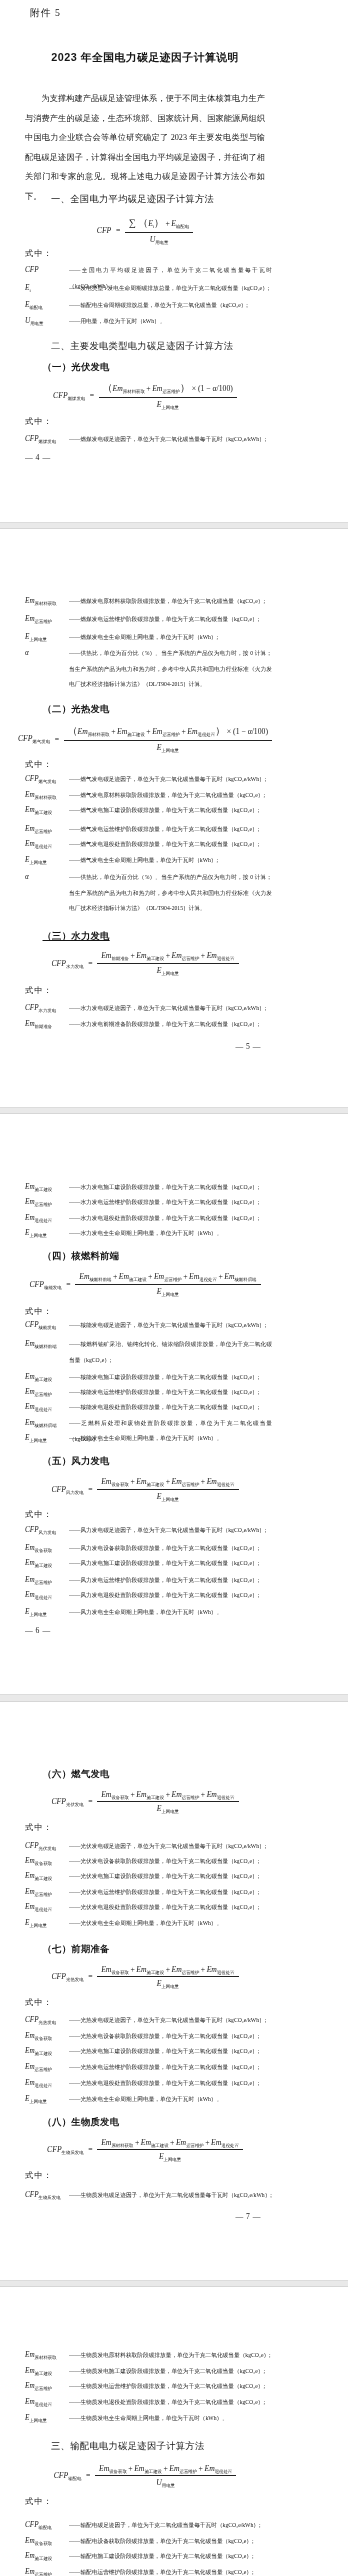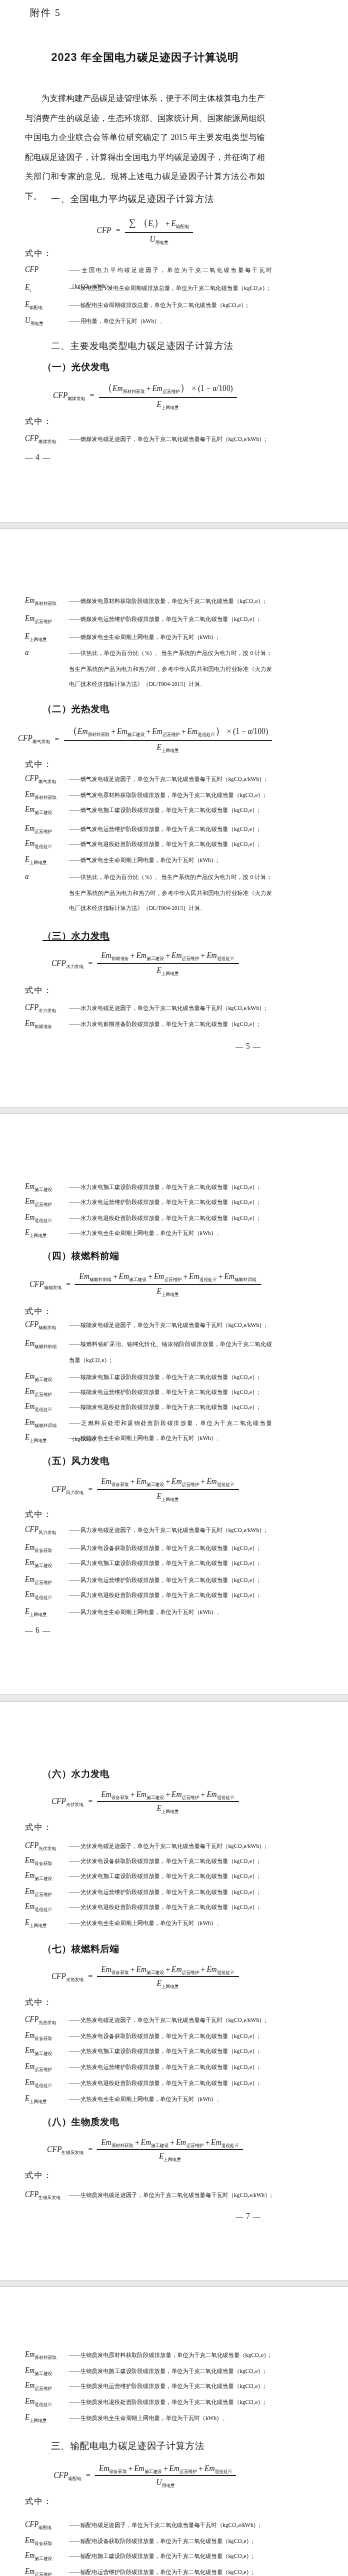--- a/index.html
+++ b/index.html
@@ -39,7 +39,7 @@
     <div class="page" style="height: 522px;">
       <div class="blk attach" style="top: 7.2px;">附件 5</div>
       <div class="blk title" style="top: 51px;">2023 年全国电力碳足迹因子计算说明</div>
-      <div class="blk para" style="top: 89px;">为支撑构建产品碳足迹管理体系，便于不同主体核算电力生产与消费产生的碳足迹，生态环境部、国家统计局、国家能源局组织中国电力企业联合会等单位研究确定了 2015 年主要发电类型与输配电碳足迹因子，计算得出全国电力平均碳足迹因子，并征询了相关部门和专家的意见。现将上述电力碳足迹因子计算方法公布如下。</div>
+      <div class="blk para" style="top: 89px;">为支撑构建产品碳足迹管理体系，便于不同主体核算电力生产与消费产生的碳足迹，生态环境部、国家统计局、国家能源局组织中国电力企业联合会等单位研究确定了 2023 年主要发电类型与输配电碳足迹因子，计算得出全国电力平均碳足迹因子，并征询了相关部门和专家的意见。现将上述电力碳足迹因子计算方法公布如下。</div>
       <div class="blk h1" style="top: 193px;">一、全国电力平均碳足迹因子计算方法</div>
       <div class="blk formula" style="top: 217px;">
         <span class="f-lhs"><span class="symwrap"><span class="sym">CFP</span></span></span>

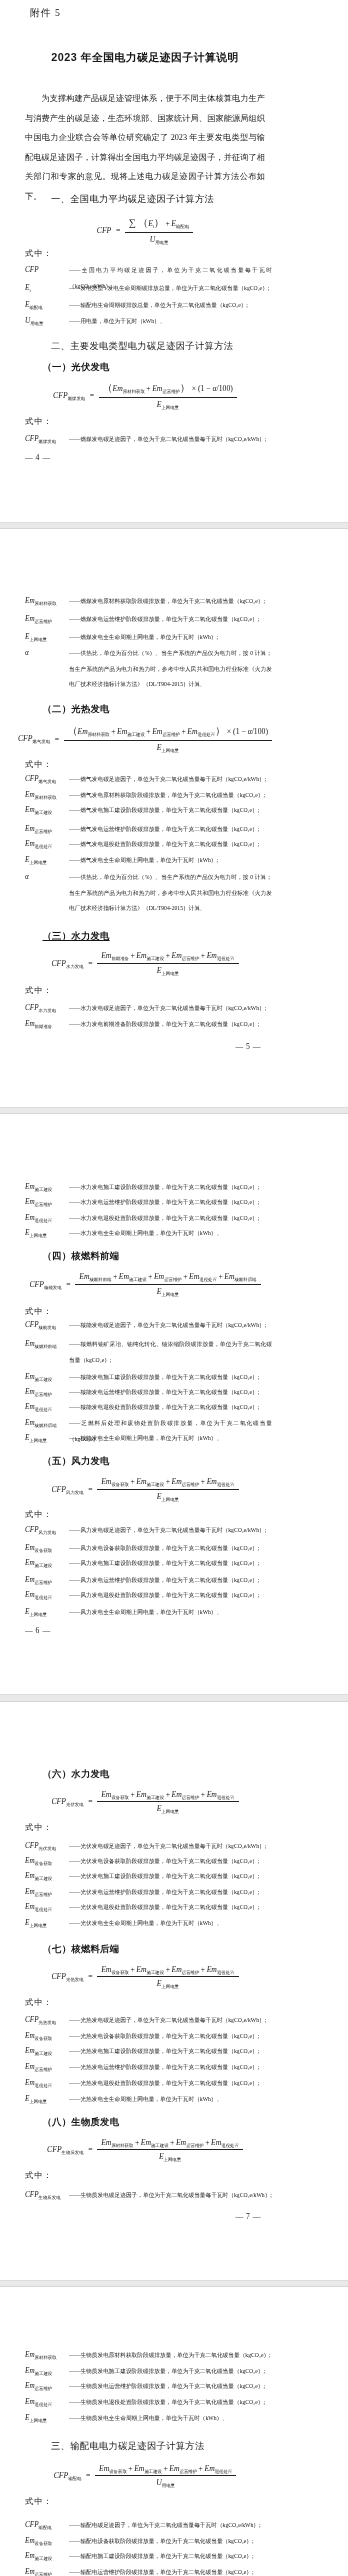--- a/index.html
+++ b/index.html
@@ -253,7 +253,7 @@
     </div>
     <div class="sep"></div>
     <div class="page" style="height: 578px;">
-      <div class="blk h2" style="top: 66px;">（六）水力发电</div>
+      <div class="blk h2" style="top: 66px;">（六）燃气发电</div>
       <div class="blk formula" style="top: 88px;">
         <span class="f-lhs"><span class="symwrap"><span class="sym">CFP</span><sub class="s">光伏发电</sub></span></span>
         <span class="f-eq">=</span>

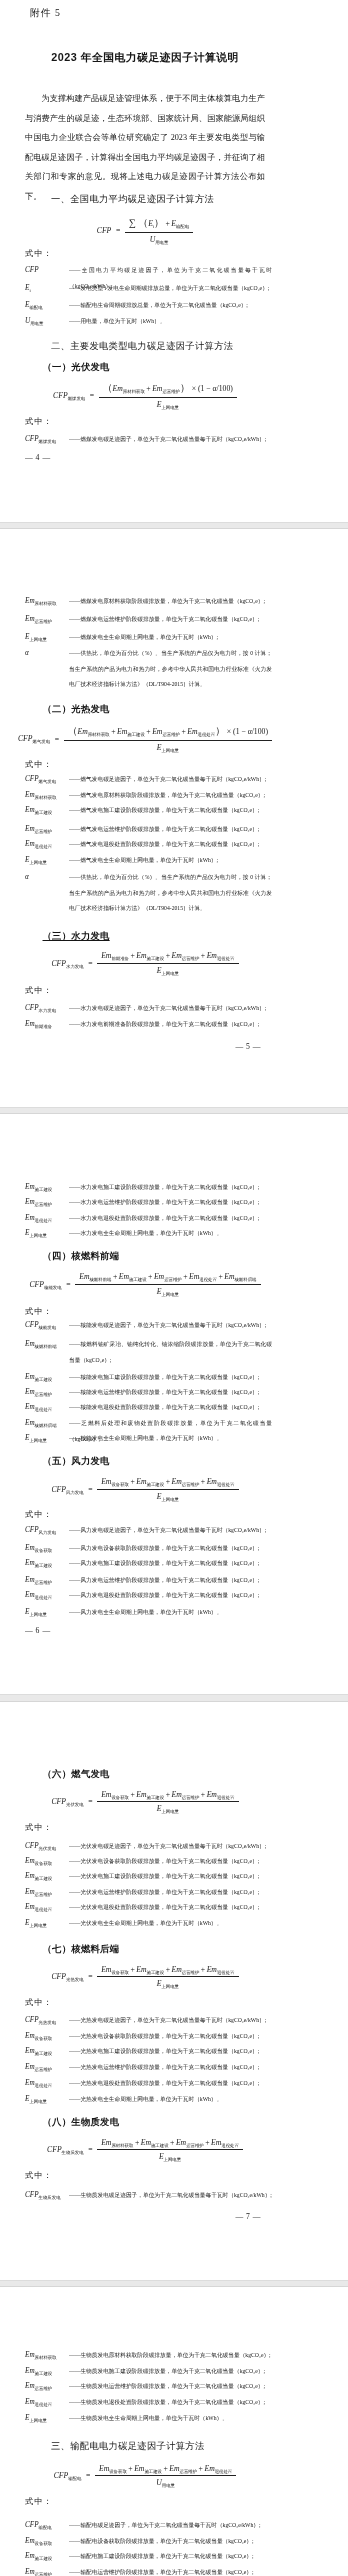--- a/index.html
+++ b/index.html
@@ -287,7 +287,7 @@
         <div class="tsym"><span class="symwrap"><span class="sym">E</span><sub class="s">上网电量</sub></span></div>
         <div class="tdesc">——光伏发电全生命周期上网电量，单位为千瓦时（kWh）。</div>
       </div>
-      <div class="blk h2" style="top: 241px;">（七）核燃料后端</div>
+      <div class="blk h2" style="top: 241px;">（七）前期准备</div>
       <div class="blk formula" style="top: 263px;">
         <span class="f-lhs"><span class="symwrap"><span class="sym">CFP</span><sub class="s">光热发电</sub></span></span>
         <span class="f-eq">=</span>

